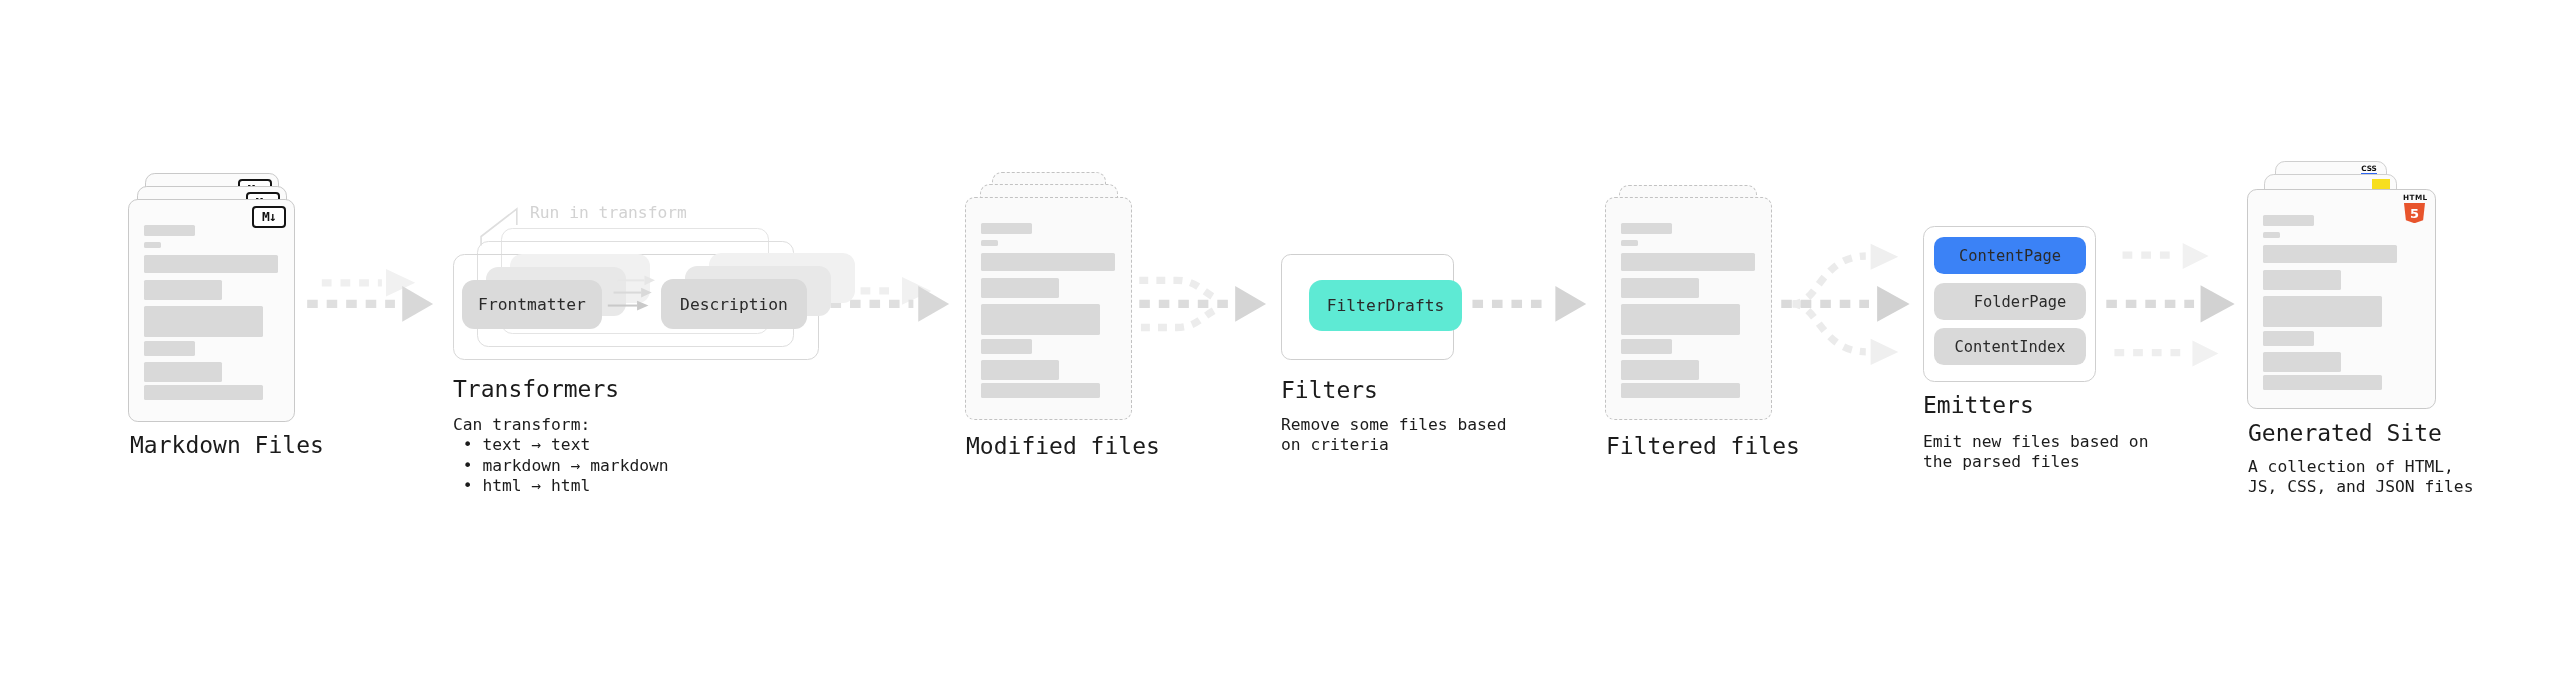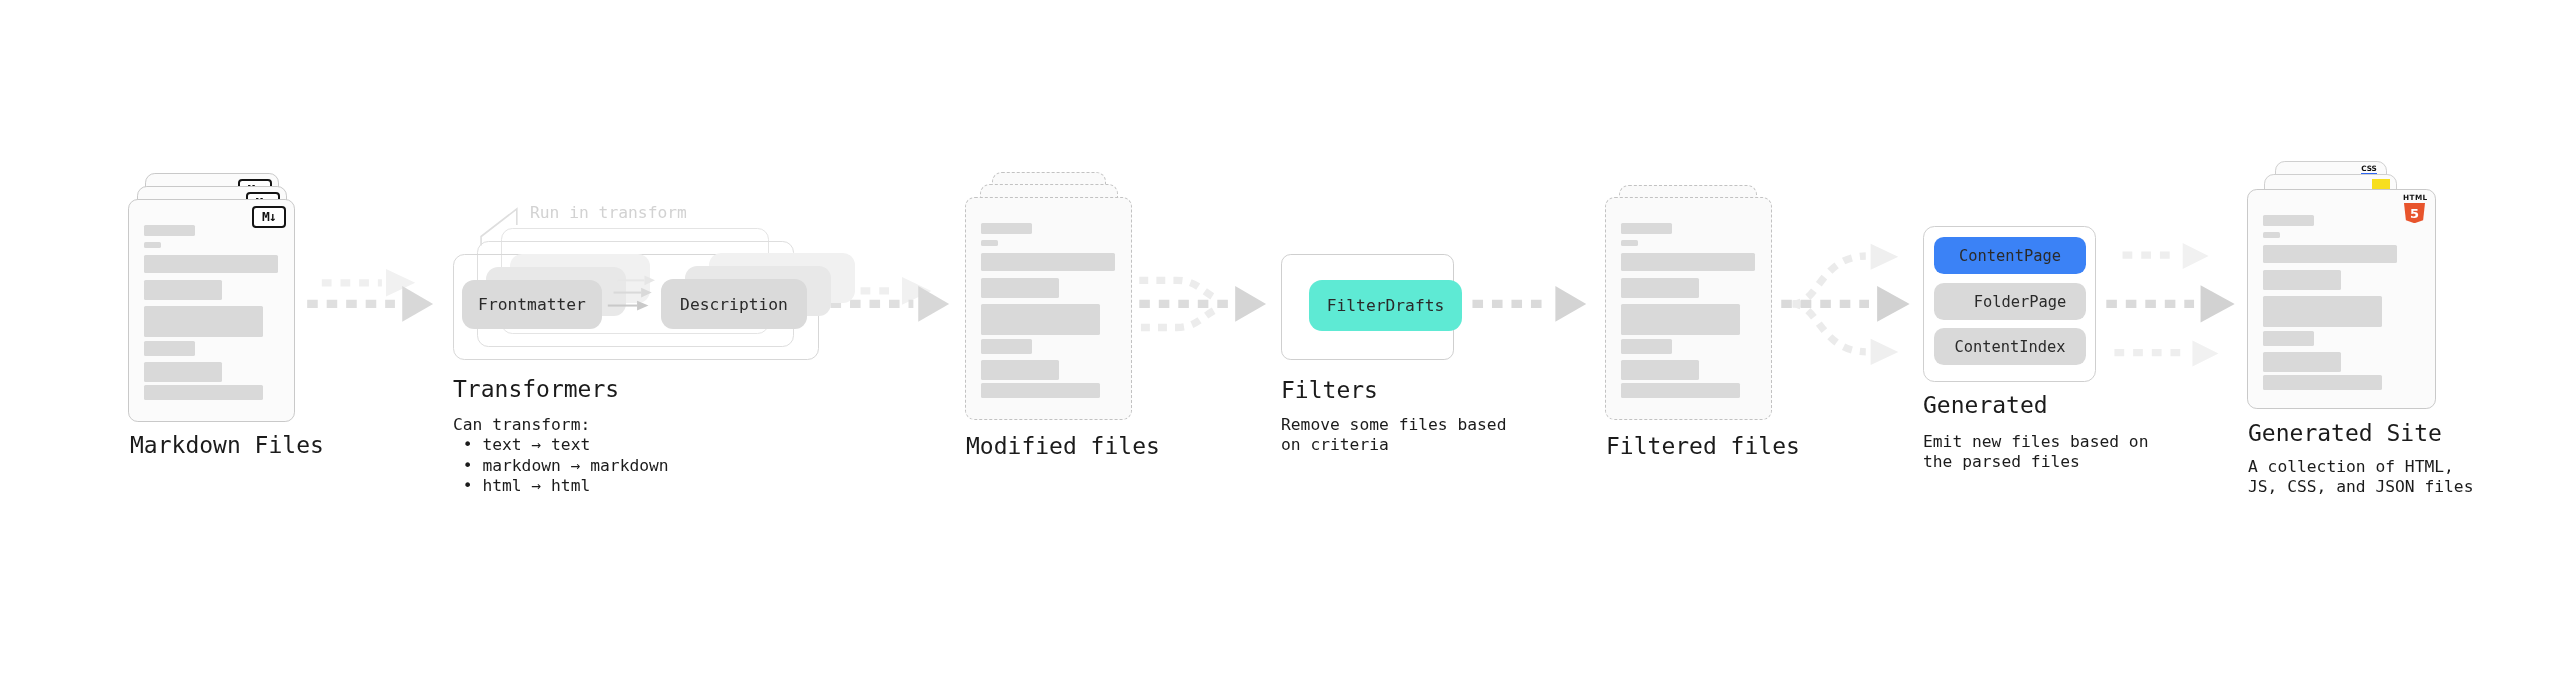--- a/index.html
+++ b/index.html
@@ -175,7 +175,7 @@
     <div class="pill" style="left:1934px;top:283px;width:152px;height:37px;border-radius:9.8px;font-size:15.4px;background:#d9d9d9;padding-left:20px;">FolderPage</div>
     <div class="pill" style="left:1934px;top:328px;width:152px;height:37px;border-radius:9.8px;font-size:15.4px;background:#d9d9d9;">ContentIndex</div>
   </div>
-  <div class="label" style="left:1923px;top:391px;">Generated</div>
+  <div class="label" style="left:1923px;top:391px;">Emitters</div>
   <div class="note" style="left:1923px;top:432px;">Emit new files based on
 the parsed files</div>
 

